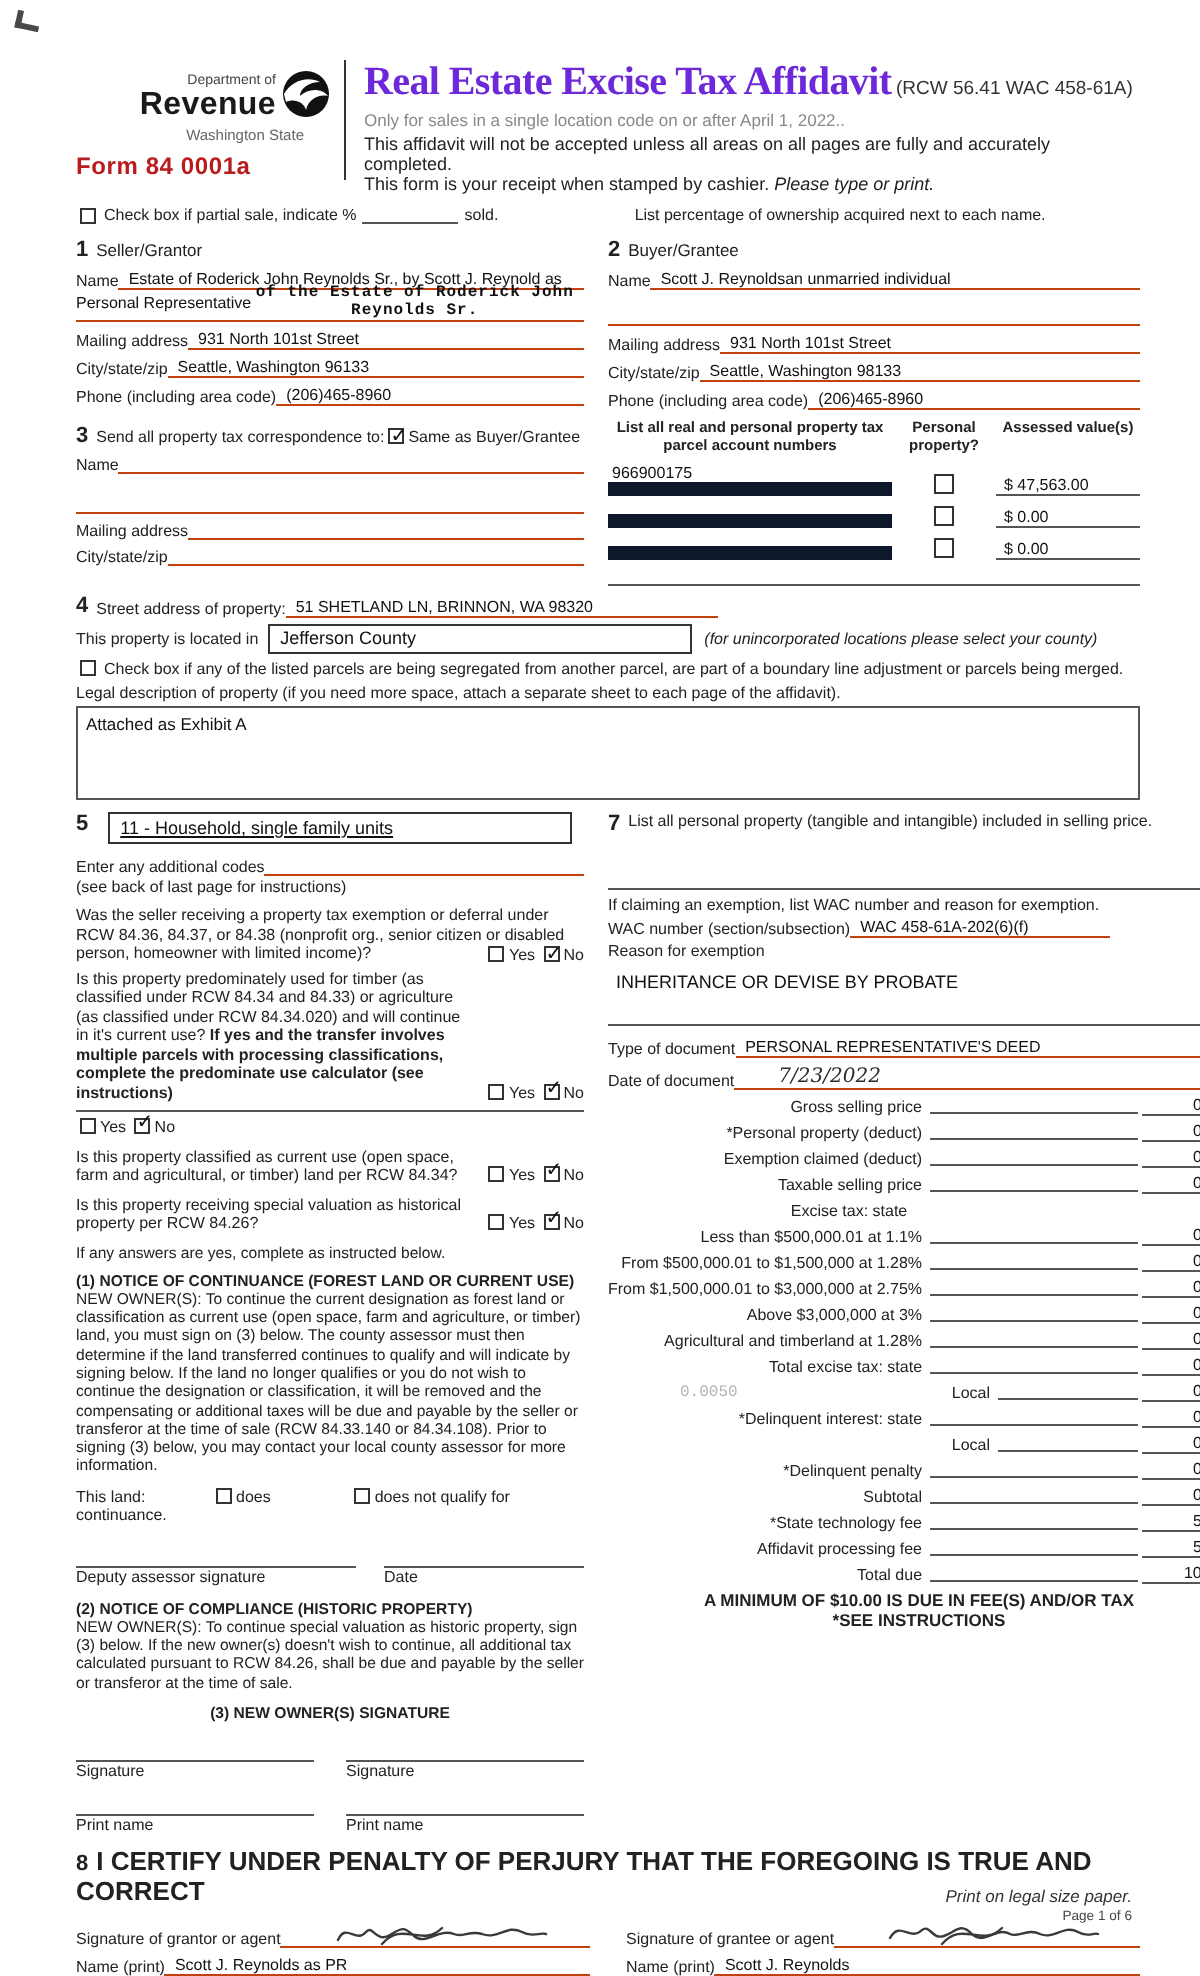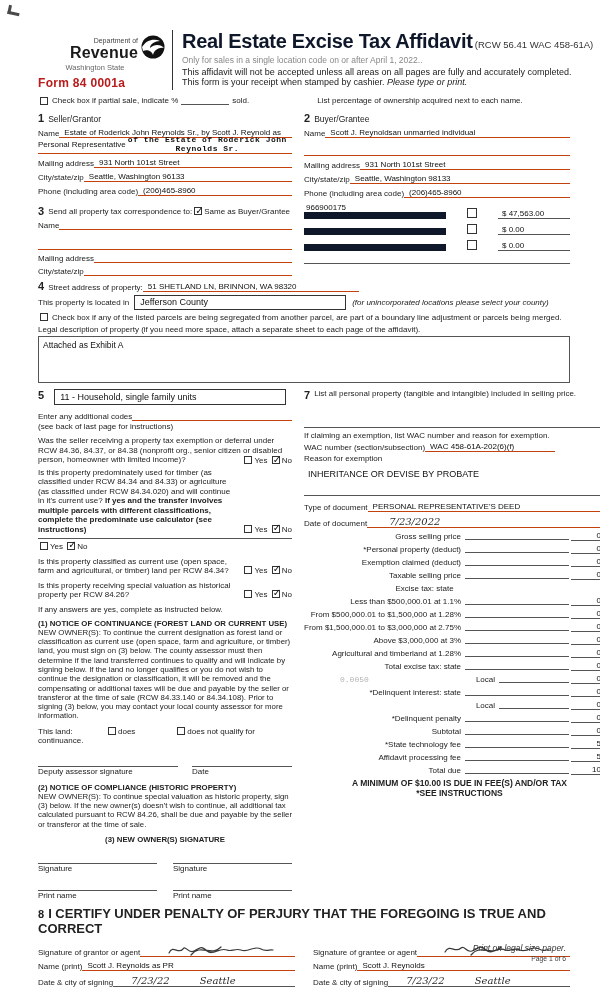--- a/index.html
+++ b/index.html
@@ -24,7 +24,7 @@
   .hdr-div { border-left:1.5px solid #333; height:60px; margin:4px 9px 0 6px; flex:none; }
   .title-block { flex:1; padding-top:4px; }
   .title-line { white-space:nowrap; }
-  .main-title { font-size:20px; font-weight:bold; color:#0f172a; letter-spacing:-.3px; }
+  .main-title { font-size:20px; font-weight:bold; color:#6d28d9; letter-spacing:-.3px;font-family:Liberation Serif, serif; }
   .rcw { font-size:9.5px; color:#333; }
   .sub1 { font-size:8.5px; color:#888; margin-top:2px; }
   .sub2 { font-size:9px; color:#222; margin-top:2px; }

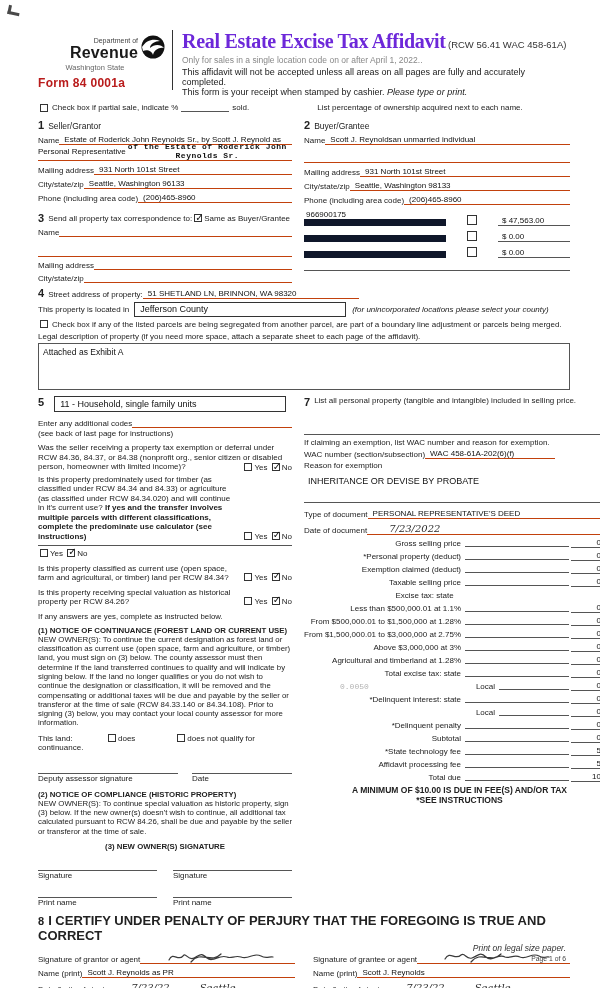--- a/index.html
+++ b/index.html
@@ -19,7 +19,7 @@
   .dor-texts { text-align:right; }
   .dept { font-size:7px; color:#444; }
   .revenue { font-size:16px; font-weight:bold; color:#1a1a1a; letter-spacing:.2px; }
-  .wastate { font-size:7.5px; color:#666; text-align:center; margin-top:1px; padding-right:14px;}
+  .wastate { font-size:7.5px; color:#666; text-align:right; margin-top:1px; padding-right:14px;}
   .formno { font-size:12px; font-weight:bold; color:#b91c1c; margin-top:4px; letter-spacing:.3px; }
   .hdr-div { border-left:1.5px solid #333; height:60px; margin:4px 9px 0 6px; flex:none; }
   .title-block { flex:1; padding-top:4px; }

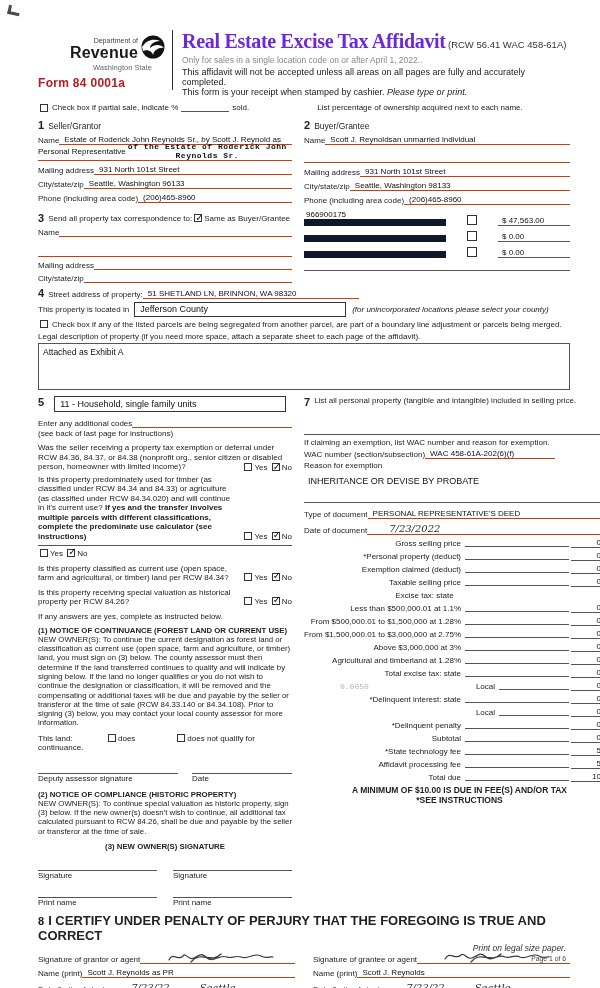--- a/index.html
+++ b/index.html
@@ -227,6 +227,11 @@
     </div>
     <div class="col-r">
       <div class="ptable">
+        <div class="ptable-head">
+          <div class="ph1">List all real and personal property tax parcel account numbers</div>
+          <div class="ph2">Personal property?</div>
+          <div class="ph3">Assessed value(s)</div>
+        </div>
         <div class="prow">
           <span class="pnum fv">966900175</span>
           <span class="pcbx"><span class="cb"></span></span>

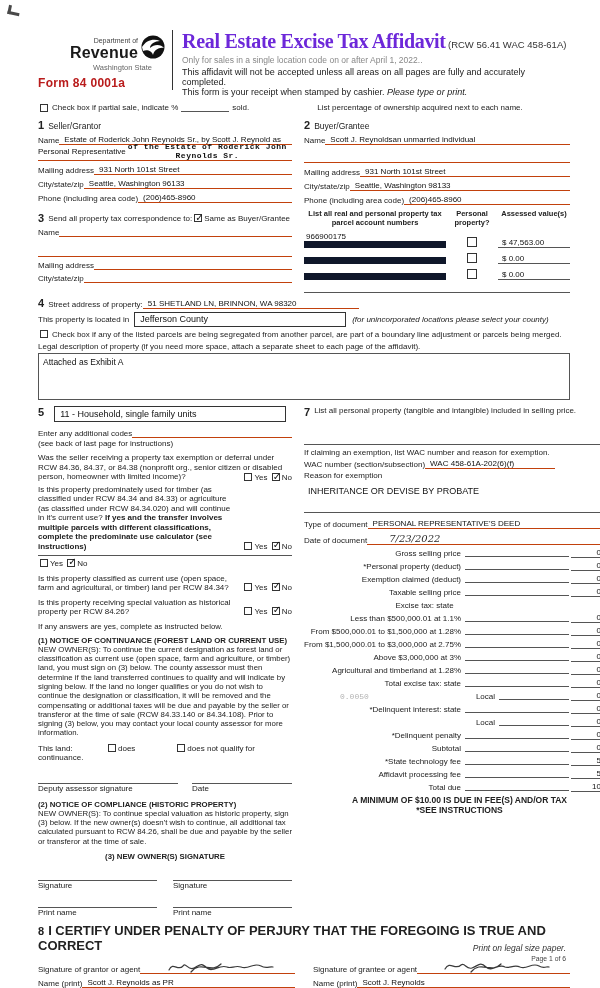--- a/index.html
+++ b/index.html
@@ -73,7 +73,7 @@
   .legal-box { border:1px solid #555; height:47px; margin-top:2px; padding:3px 4px; font-size:8.5px; }
 
   
-  .code-box { border:1px solid #333; width:232px; padding:2px 5px; font-size:9px; display:inline-block; }
+  .code-box { border:1px solid #333; width:232px; padding:2px 5px; font-size:9px; display:inline-block;text-decoration:underline; }
   .q { display:flex; margin-top:5px; line-height:9.5px; }
   .qtext { flex:1; padding-right:4px; }
   .yn { white-space:nowrap; flex:none; align-self:flex-end; }

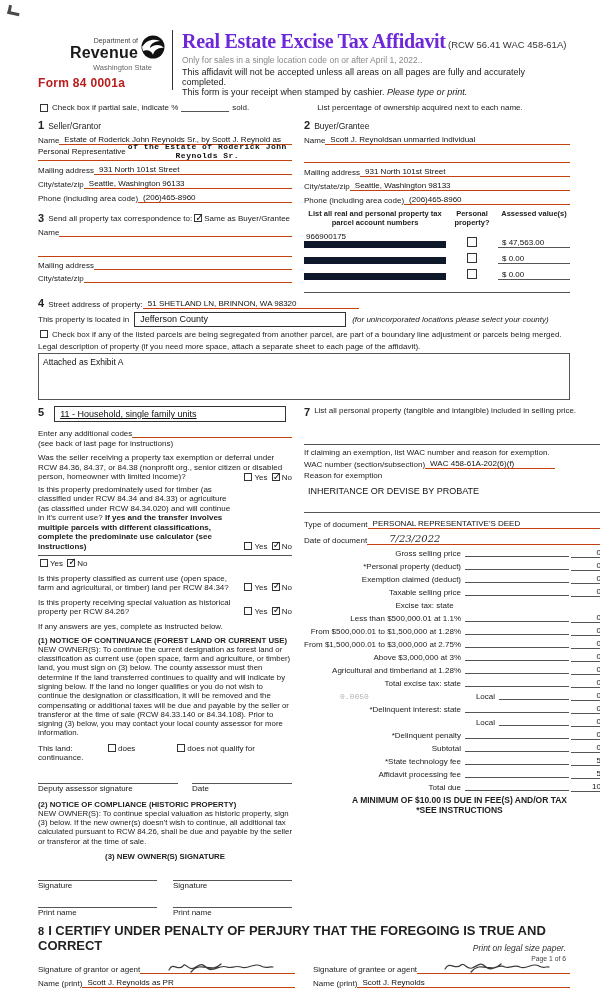--- a/index.html
+++ b/index.html
@@ -294,7 +294,7 @@
       </div>
 
       <div class="q" style="margin-top:3px;">
-        <span class="qtext"><span>Is this property predominately used for timber (as classified under RCW 84.34 and 84.33) or agriculture (as classified under RCW 84.34.020) and will continue in it's current use?</span> <span class="b">If yes and the transfer involves multiple parcels with different classifications, complete the predominate use calculator (see instructions)</span></span>
+        <span class="qtext"><span>Is this property predominately used for timber (as classified under RCW 84.34 and 84.33) or agriculture (as classified under RCW 84.34.020) and will continue in it's current use?</span> <span class="b">If yes and the transfer involves multiple parcels with processing classifications, complete the predominate use calculator (see instructions)</span></span>
         <span class="yn">
           <span class="cb"></span><span>Yes</span>
           <span class="cb checked"></span><span>No</span>

